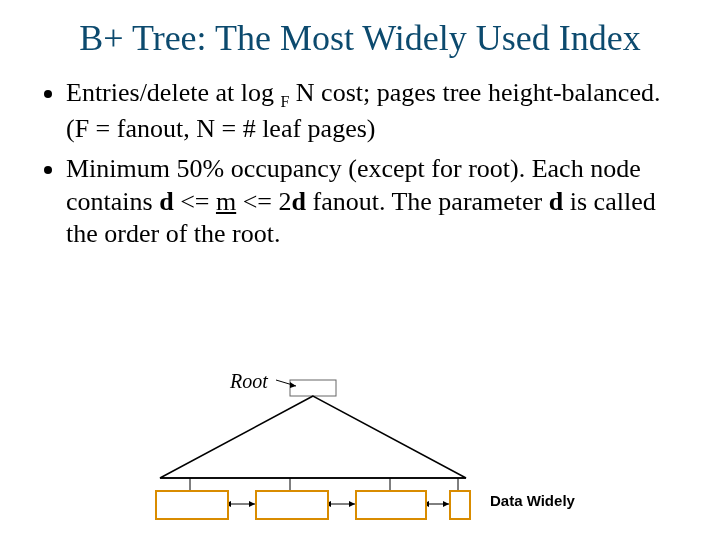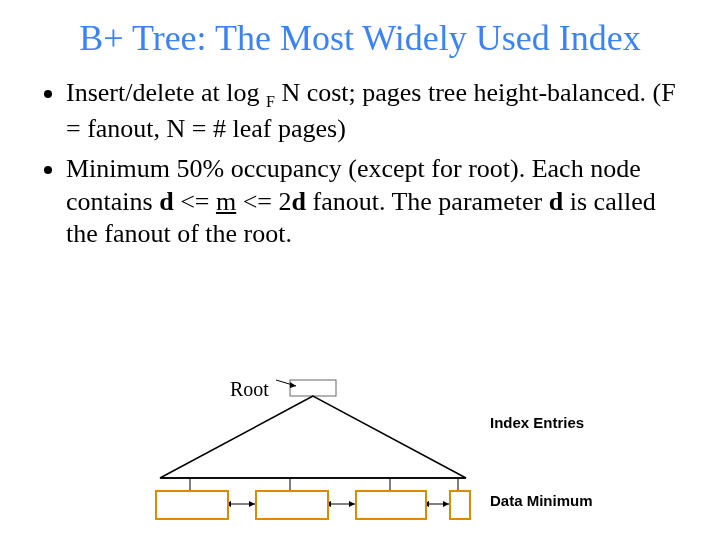--- a/index.html
+++ b/index.html
@@ -18,7 +18,7 @@
     height: 540px;
   }
   .title {
-    color: #3b82f6;
+    color: #0c4a6e;
     font-size: 36px;
     text-align: center;
     margin: 18px 30px 18px 30px;

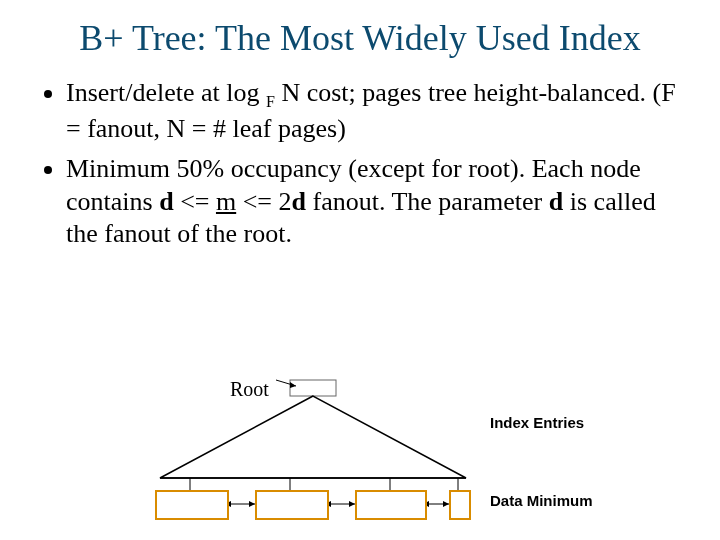--- a/index.html
+++ b/index.html
@@ -87,7 +87,7 @@
   <div class="bullets">
     <ul>
       <li>
-        <span>Insert/delete at log </span><span class="sub">F</span><span> N cost; pages tree </span><span class="italic">height-balanced.</span><span>   (F = fanout, N = # leaf pages)</span>
+        <span>Entries/delete at log </span><span class="sub">F</span><span> N cost; pages tree </span><span class="italic">height-balanced.</span><span>   (F = fanout, N = # leaf pages)</span>
       </li>
       <li>
         <span>Minimum 50% occupancy (except for root).  Each node contains </span><span class="bold">d</span><span> &lt;=  </span><span class="italic underline">m</span><span>  &lt;= 2</span><span class="bold">d</span><span> fanout.  The parameter </span><span class="bold">d</span><span> is called the </span><span class="italic">fanout</span><span> of the root.</span>

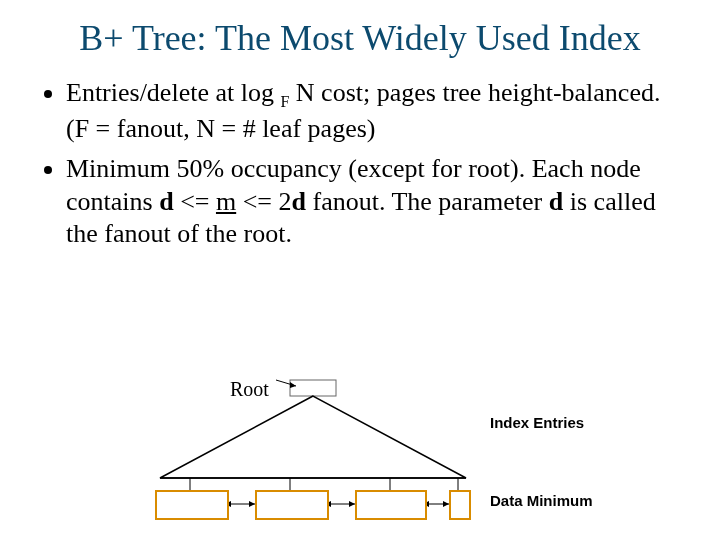--- a/index.html
+++ b/index.html
@@ -90,7 +90,7 @@
         <span>Entries/delete at log </span><span class="sub">F</span><span> N cost; pages tree </span><span class="italic">height-balanced.</span><span>   (F = fanout, N = # leaf pages)</span>
       </li>
       <li>
-        <span>Minimum 50% occupancy (except for root).  Each node contains </span><span class="bold">d</span><span> &lt;=  </span><span class="italic underline">m</span><span>  &lt;= 2</span><span class="bold">d</span><span> fanout.  The parameter </span><span class="bold">d</span><span> is called the </span><span class="italic">fanout</span><span> of the root.</span>
+        <span>Minimum 50% occupancy (except for root).  Each node contains </span><span class="bold">d</span><span> &lt;=  </span><span class="italic underline">m</span><span>  &lt;= 2</span><span class="bold">d</span><span> fanout.  The parameter </span><span class="bold">d</span><span> is called the </span><span class="italic">order</span><span> of the root.</span>
       </li>
     </ul>
   </div>

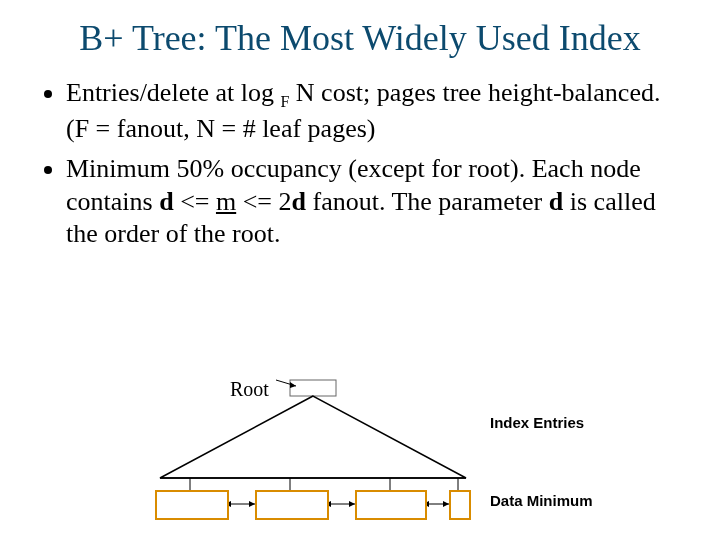--- a/index.html
+++ b/index.html
@@ -51,8 +51,9 @@
   .root-label {
     position: absolute;
     left: 130px;
-    top: 12px;
+    top: 4px;
     font-size: 20px;
+    font-style: italic;
   }
   .label-index {
     position: absolute;

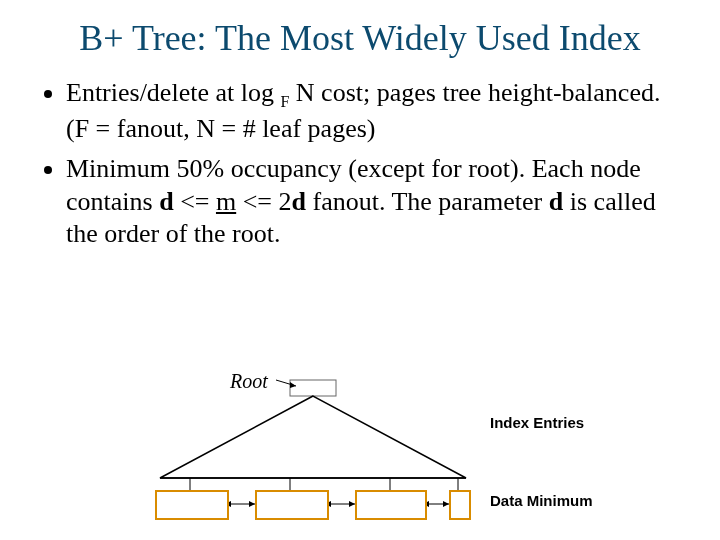--- a/index.html
+++ b/index.html
@@ -98,7 +98,6 @@
 
   <div class="diagram-area">
     <div class="root-label">Root</div>
-    <div class="label-index">Index Entries</div>
     <div class="label-data">Data Minimum</div>
 
     <svg width="520" height="180" style="position:absolute;left:0;top:0">

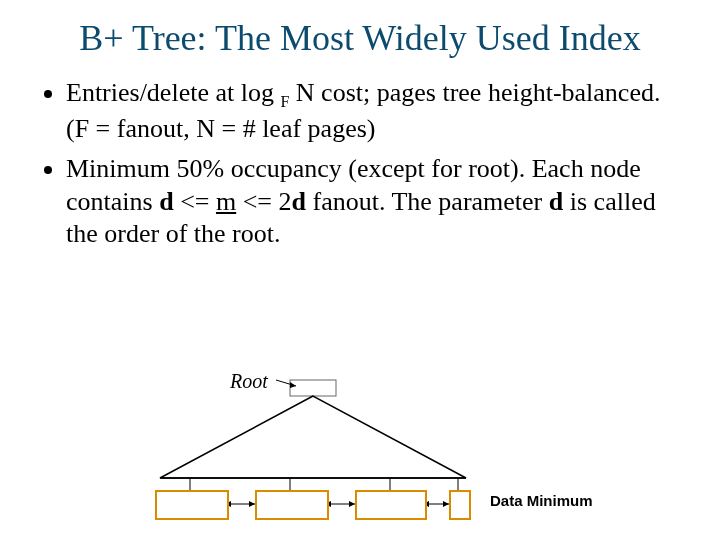--- a/index.html
+++ b/index.html
@@ -98,7 +98,7 @@
 
   <div class="diagram-area">
     <div class="root-label">Root</div>
-    <div class="label-data">Data Minimum</div>
+    <div class="label-data">Data Widely</div>
 
     <svg width="520" height="180" style="position:absolute;left:0;top:0">
 

